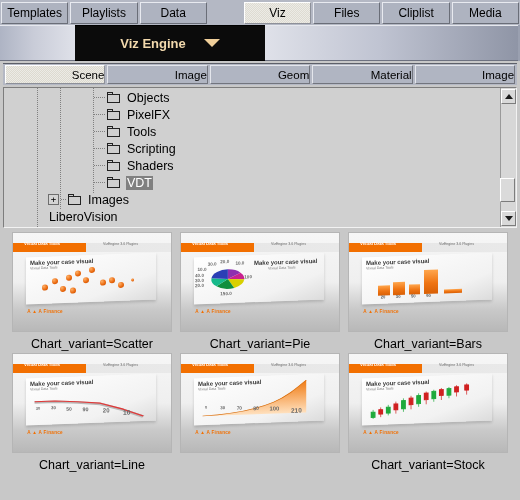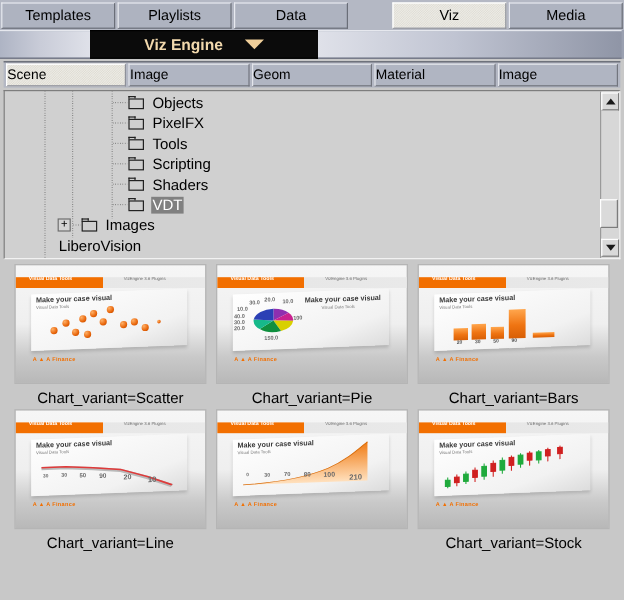--- a/index.html
+++ b/index.html
@@ -156,6 +156,9 @@
       </div>
     <div class="tab sel">
         <span>Viz</span>
+      </div>
+    <div class="tab">
+        <span>Files</span>
       </div>
     <div class="tab">
         <span>Media</span>

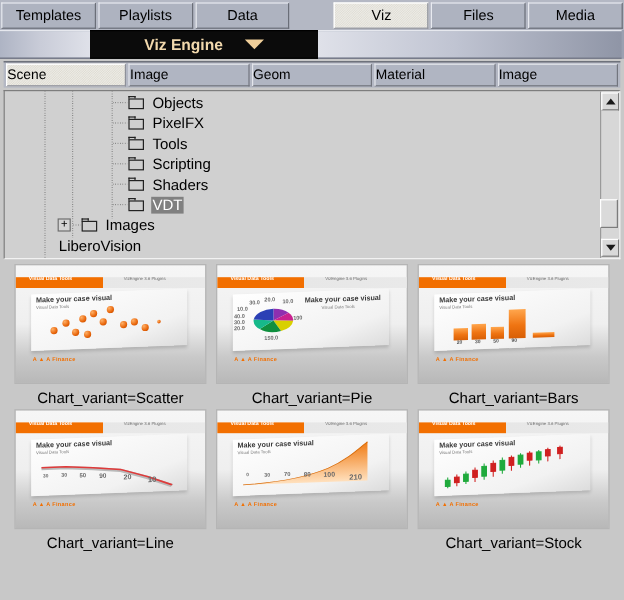--- a/index.html
+++ b/index.html
@@ -159,6 +159,9 @@
       </div>
     <div class="tab">
         <span>Files</span>
+      </div>
+    <div class="tab">
+        <span>Cliplist</span>
       </div>
     <div class="tab">
         <span>Media</span>

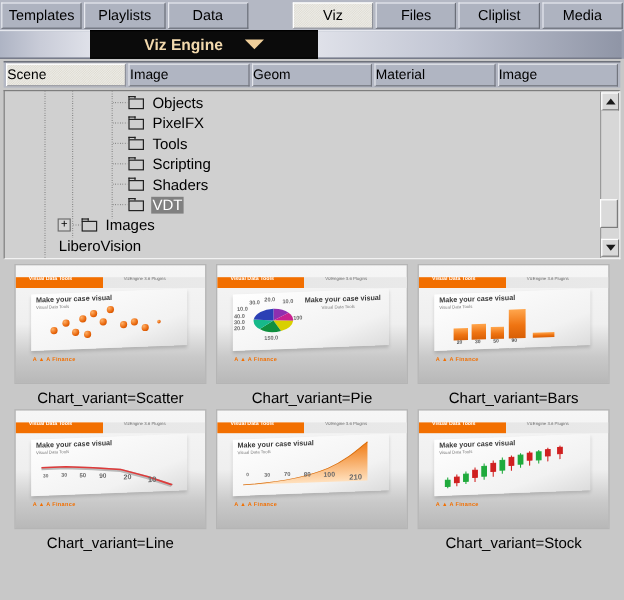--- a/index.html
+++ b/index.html
@@ -33,7 +33,7 @@
   }
 
   
-  .enginebar{height:24px;position:relative;background:#9aa0b0;display:flex;align-items:stretch;}
+  .enginebar{height:36px;position:relative;background:#9aa0b0;display:flex;align-items:stretch;}
   .grad-l{width:75px;background:linear-gradient(to right,#aeb4c4 0%,#c9ccd8 45%,#dfe1e9 100%);
           border-top:1px solid #e6e8ee;border-bottom:1px solid #6d7180;}
   .engine-center{

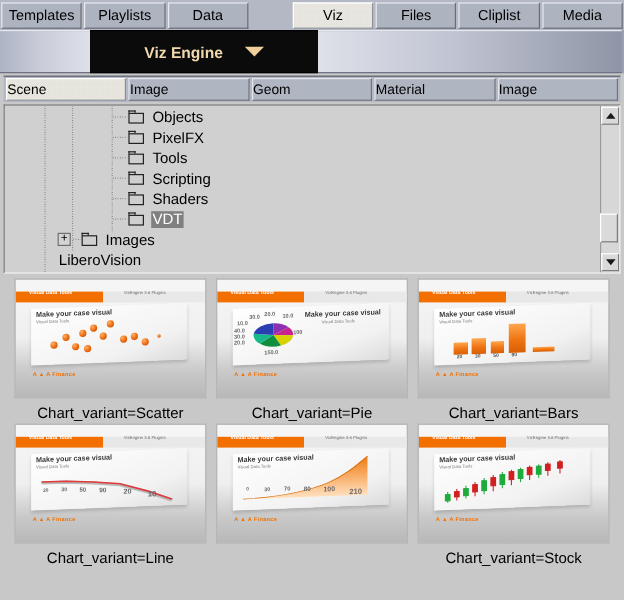--- a/index.html
+++ b/index.html
@@ -51,7 +51,7 @@
   .cattabs{display:flex;height:22px;background:#b4b8c4;border-top:1px solid #5d6069;
            margin:2px 3px 0 3px;padding:1px;box-sizing:border-box;}
   .cat{
-    flex:1 1 0;margin:0 1px;display:flex;align-items:center;justify-content:flex-start;
+    flex:1 1 0;margin:0 1px;display:flex;align-items:center;justify-content:flex-end;
     font-size:11.5px;color:#000;background:#b0b5c2;
     border-top:1px solid #e4e6ec;border-left:1px solid #e4e6ec;
     border-right:1px solid #72757e;border-bottom:1px solid #72757e;cursor:default;

